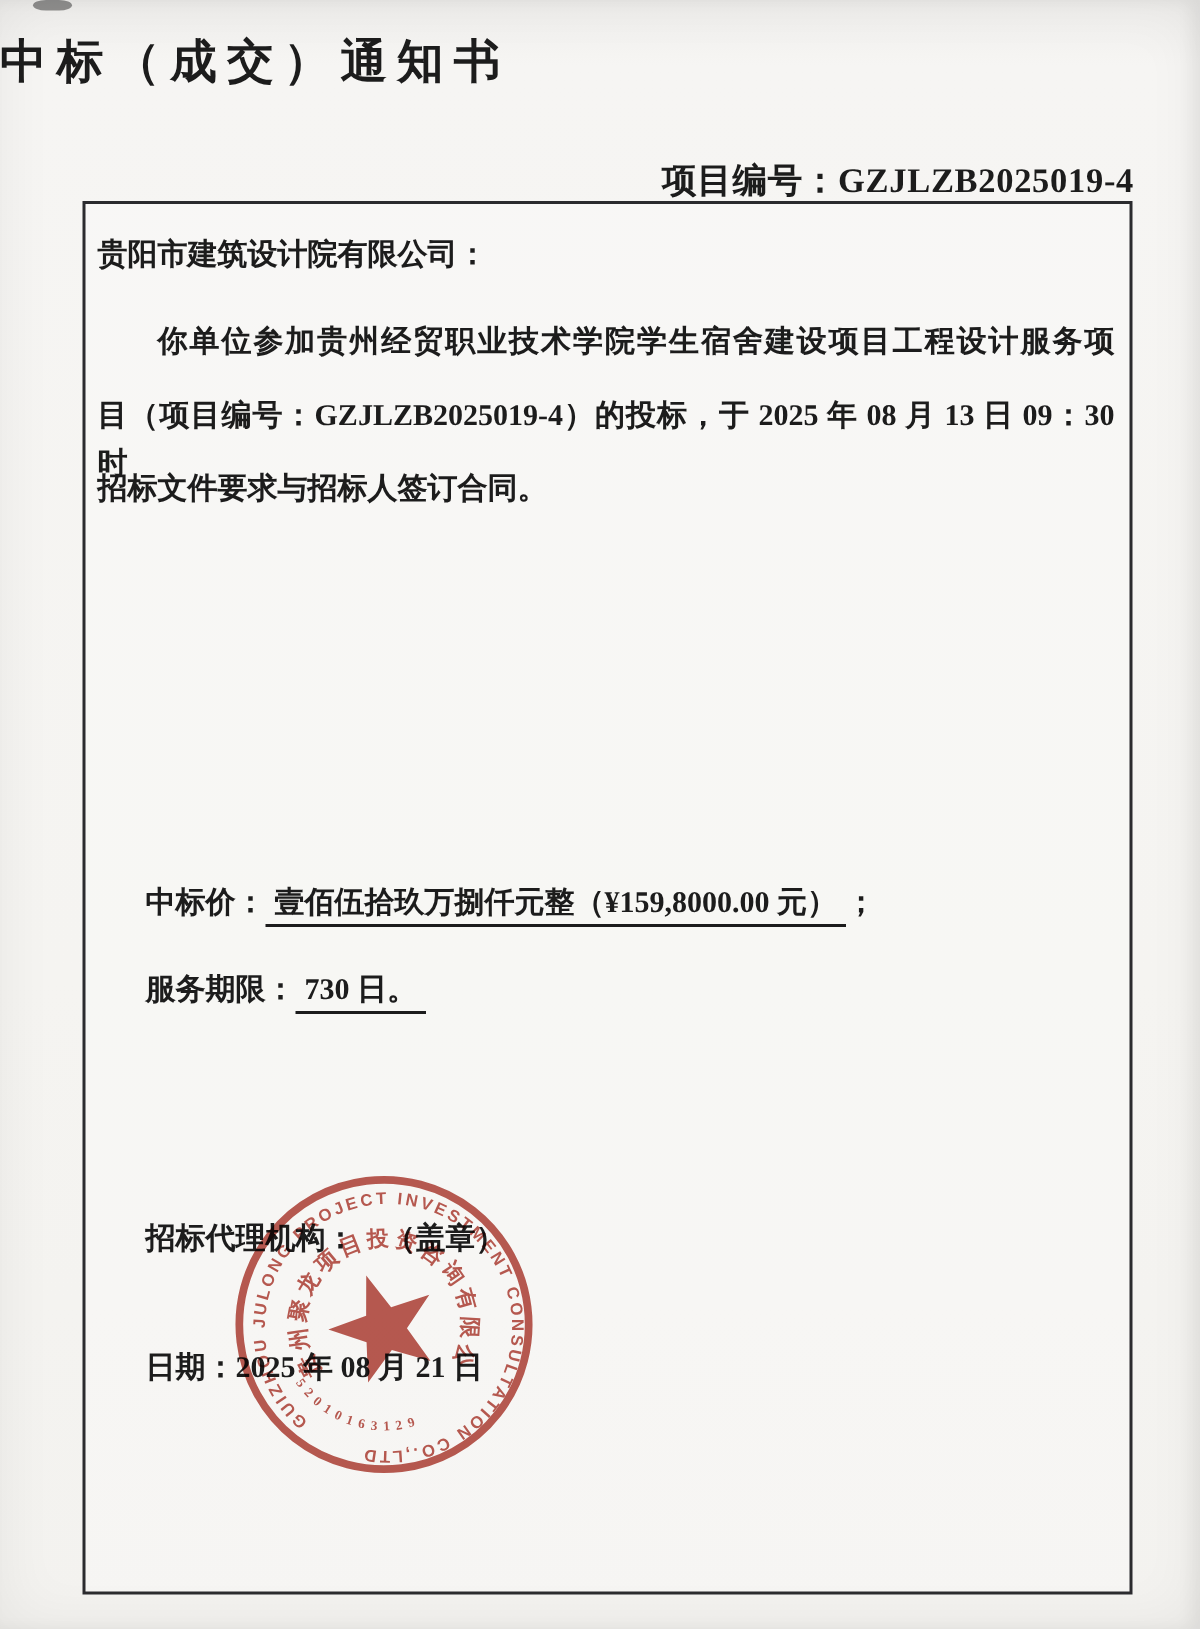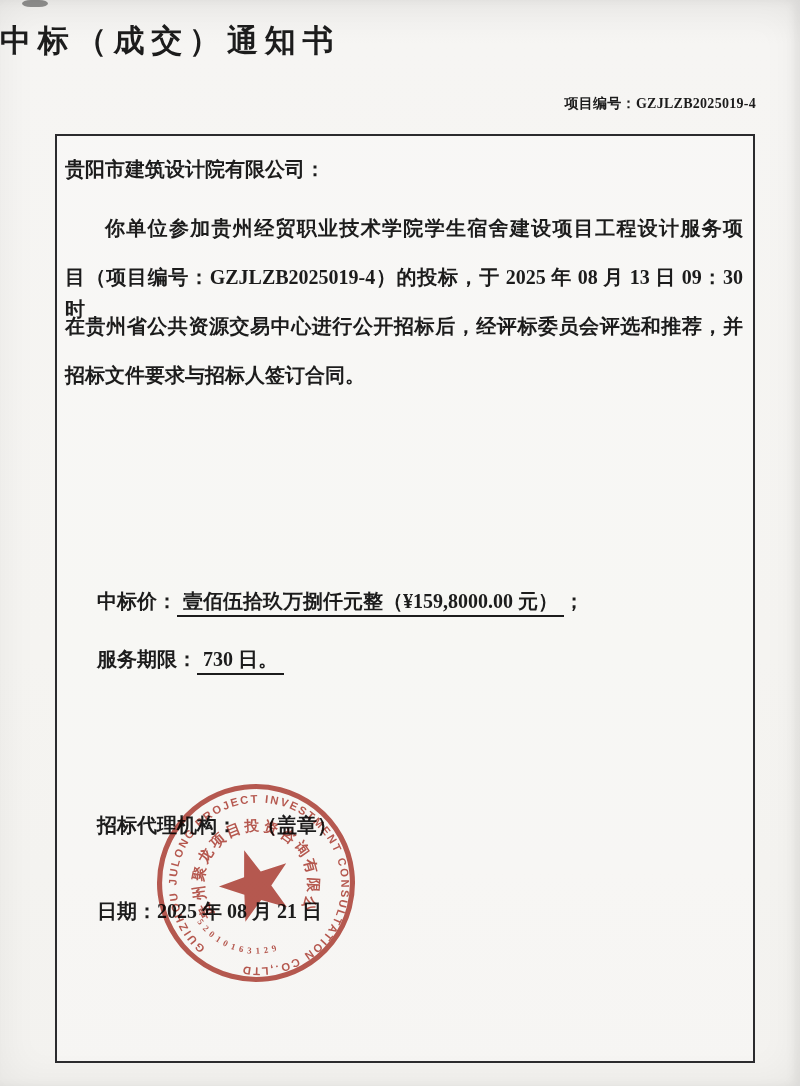--- a/index.html
+++ b/index.html
@@ -27,8 +27,8 @@
   }
   .project-no {
     position: absolute;
-    top: 95px; right: 44px;
-    font-size: 14px;
+    top: 105px; right: 44px;
+    font-size: 23px;
     font-weight: 700;
     letter-spacing: 0.02em;
   }

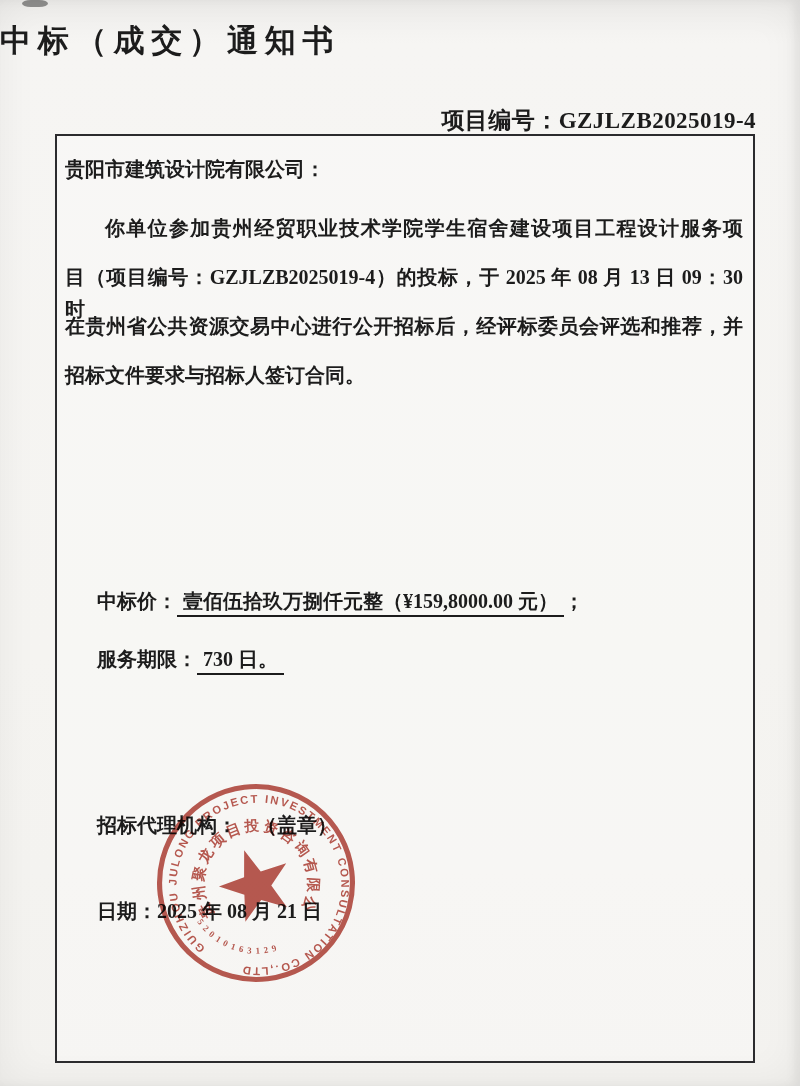--- a/index.html
+++ b/index.html
@@ -112,7 +112,6 @@
     <div class="para">
       <div class="line full indent">你单位参加贵州经贸职业技术学院学生宿舍建设项目工程设计服务项</div>
       <div class="line full">目（项目编号：GZJLZB2025019-4）的投标，于 2025 年 08 月 13 日 09：30 时</div>
-      <div class="line full">在贵州省公共资源交易中心进行公开招标后，经评标委员会评选和推荐，并</div>
       <div class="line last">招标文件要求与招标人签订合同。</div>
     </div>
 

